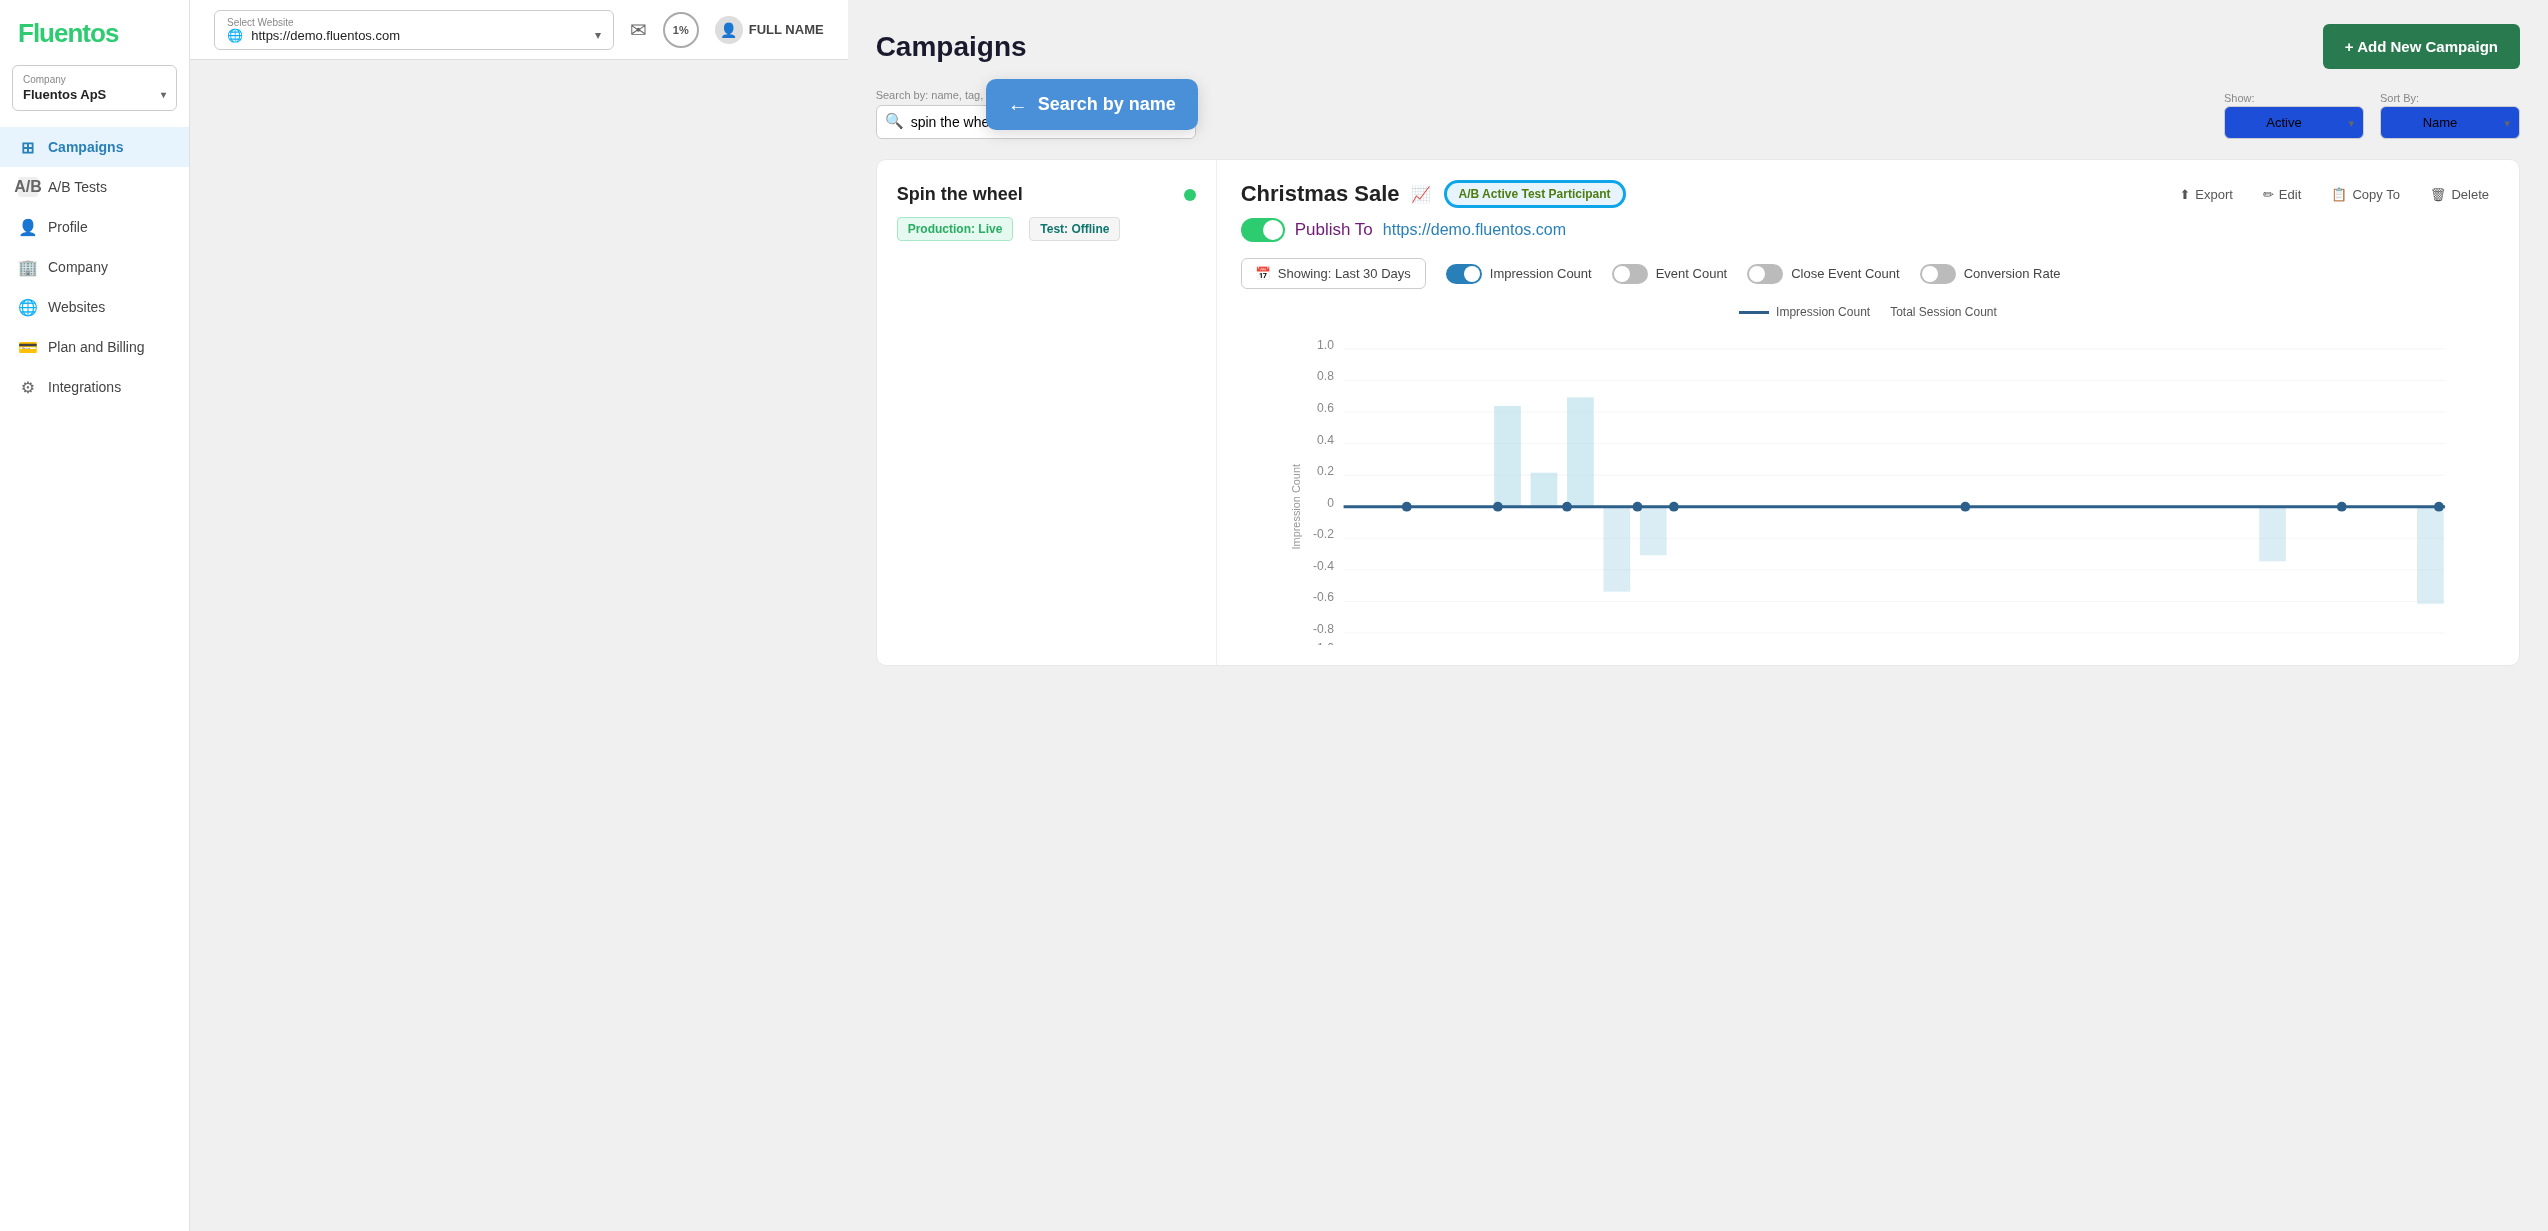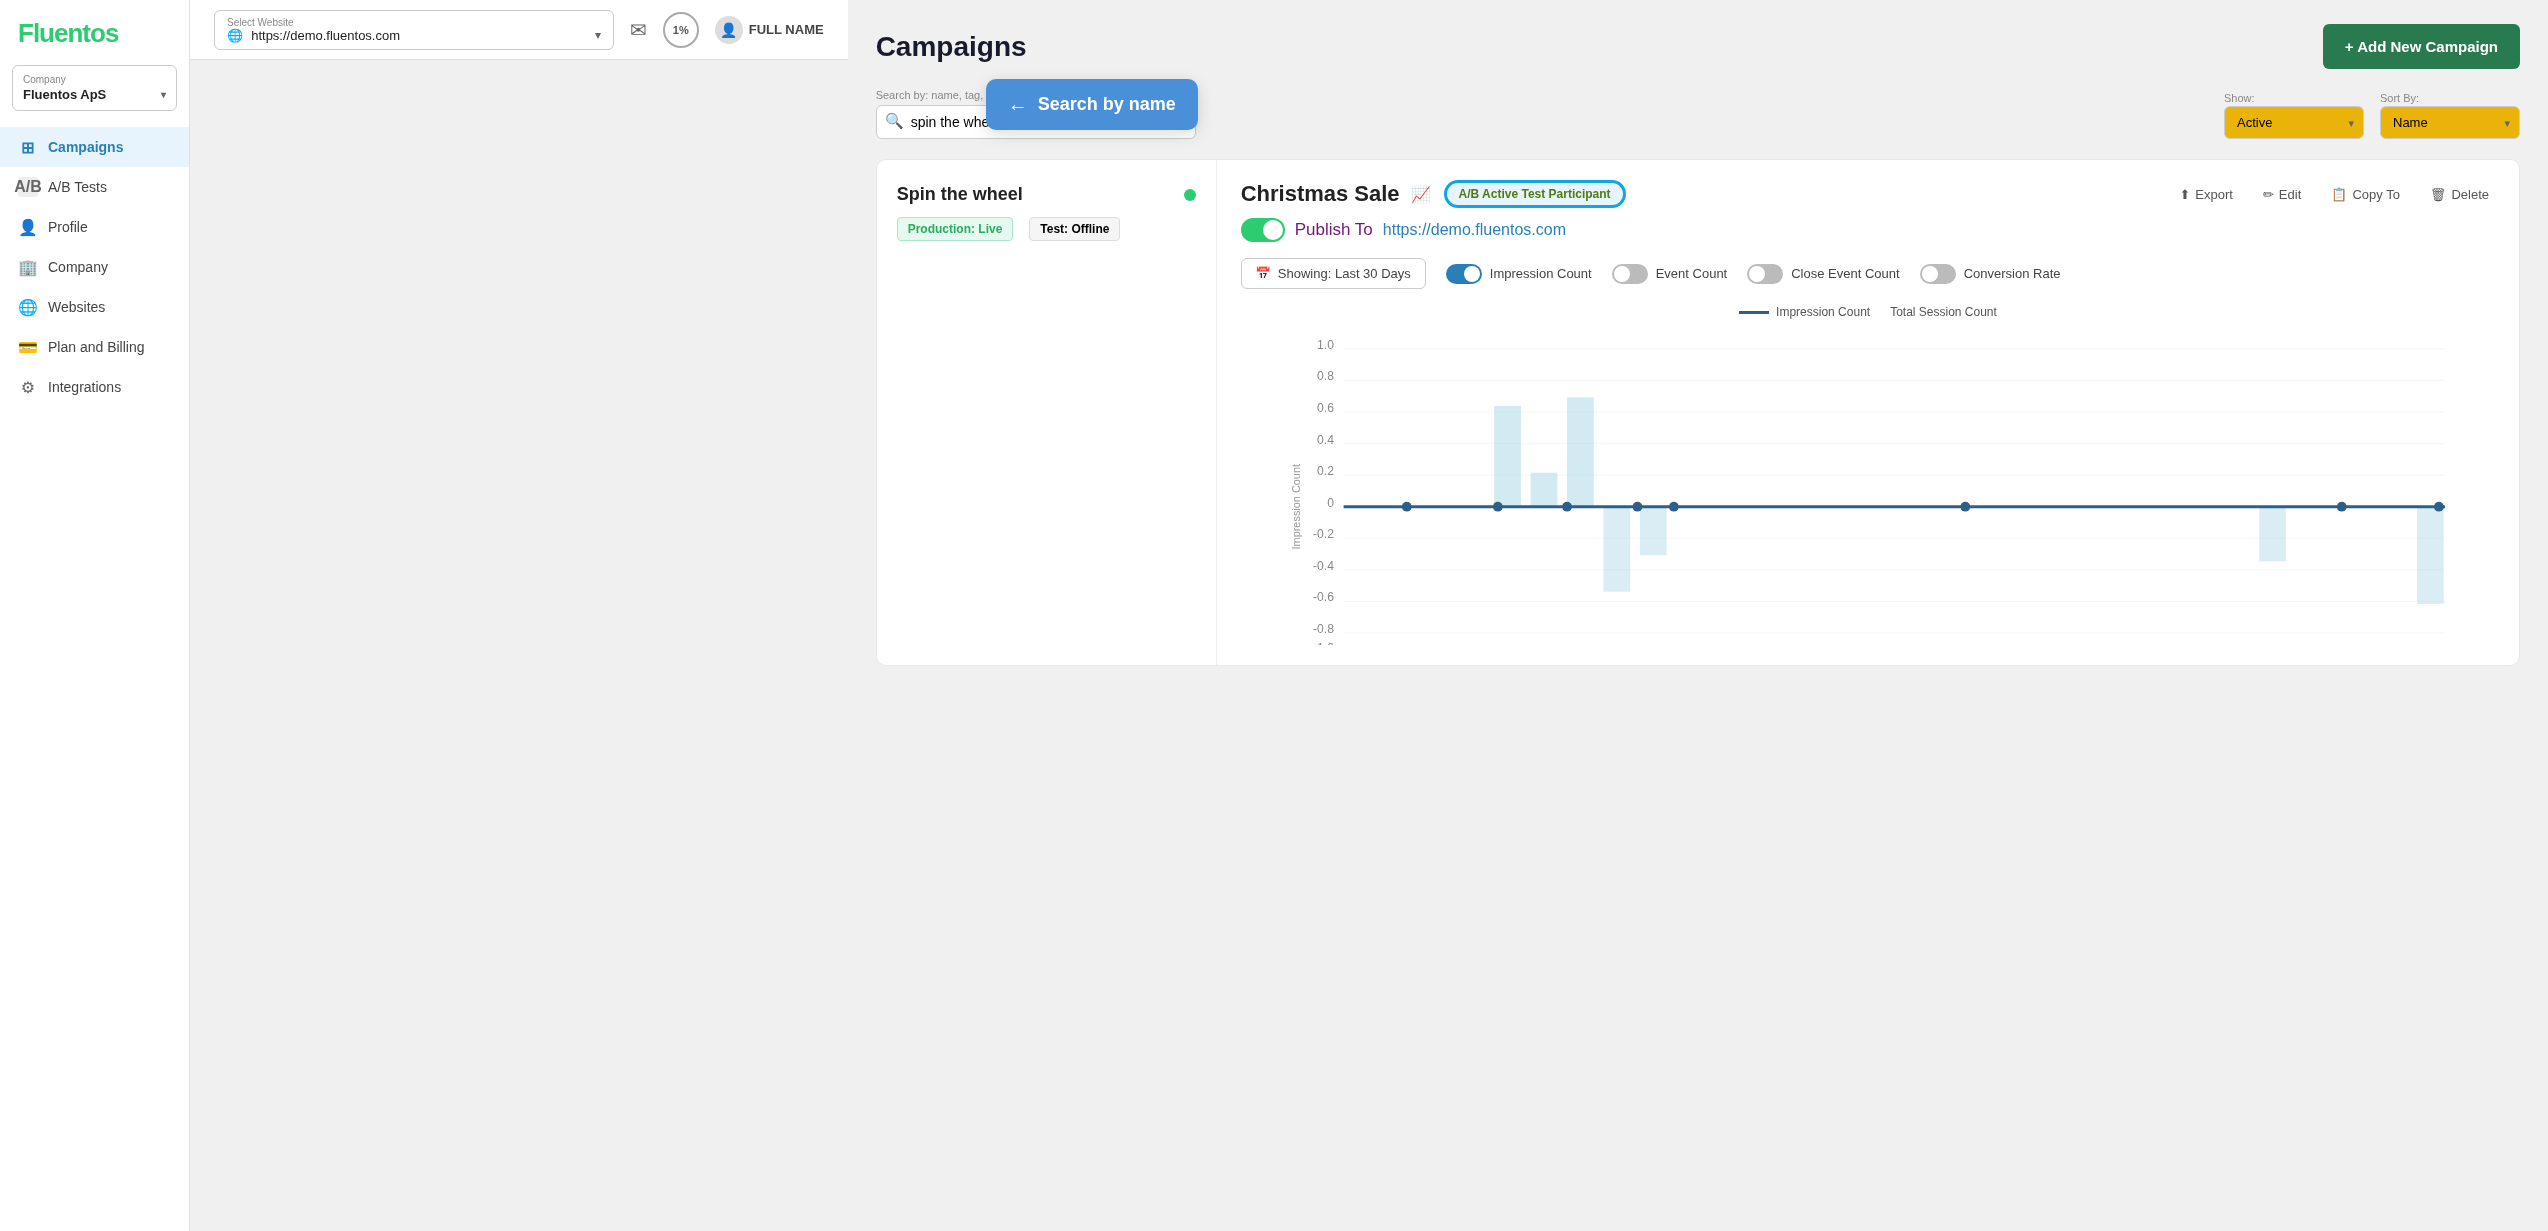--- a/index.html
+++ b/index.html
@@ -140,10 +140,11 @@
       border-radius: 6px;
       padding: 8px 32px 8px 12px;
       font-size: 13px;
-      background: #eab308;
+      background: #1d4ed8;
       appearance: none;
       cursor: pointer;
       min-width: 140px;
+      text-align: center;
     }
     .select-wrapper { position: relative; }
     .select-chevron { position: absolute; right: 10px; top: 50%; transform: translateY(-50%); font-size: 11px; color: #666; pointer-events: none; }

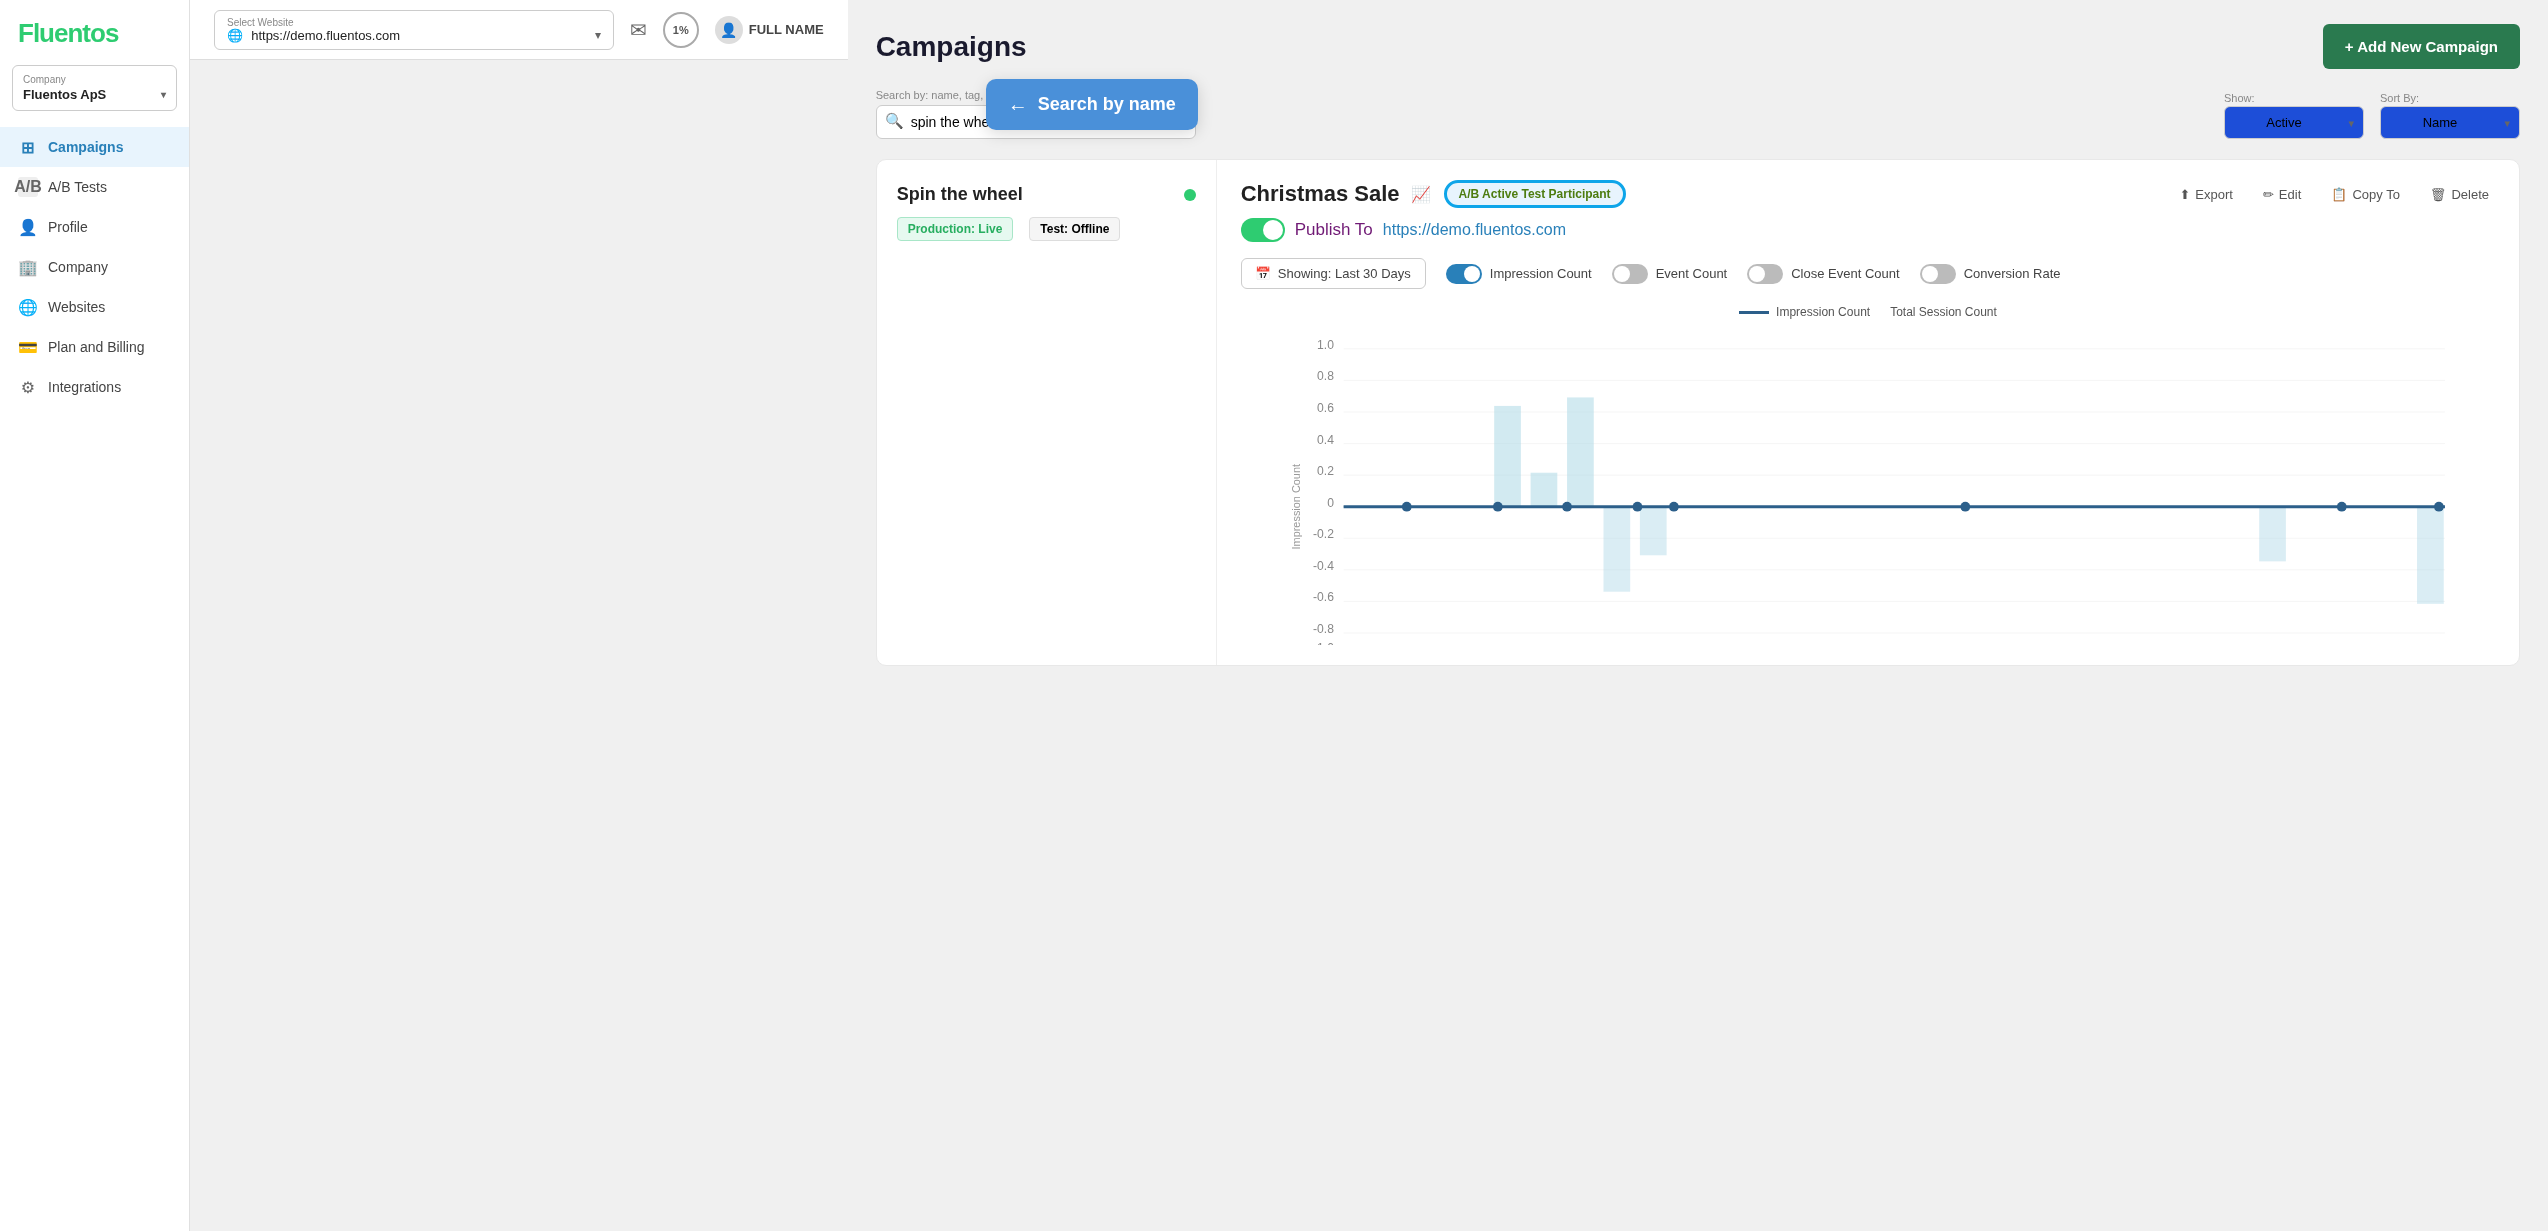--- a/index.html
+++ b/index.html
@@ -173,7 +173,7 @@
     .live-dot { width: 12px; height: 12px; background: #2ecc71; border-radius: 50%; }
     .campaign-tags { display: flex; gap: 16px; flex-wrap: wrap; }
     .tag-live { background: #e6f9f0; color: #27ae60; border: 1px solid #a8e6c8; padding: 4px 10px; border-radius: 4px; font-size: 12px; font-weight: 600; }
-    .tag-offline { background: #f5f5f5; color: #000000; border: 1px solid #ddd; padding: 4px 10px; border-radius: 4px; font-size: 12px; font-weight: 600; }
+    .tag-offline { background: #f5f5f5; color: #0f766e; border: 1px solid #ddd; padding: 4px 10px; border-radius: 4px; font-size: 12px; font-weight: 600; }
 
     
     .campaign-right { flex: 1; padding: 20px 24px; }

